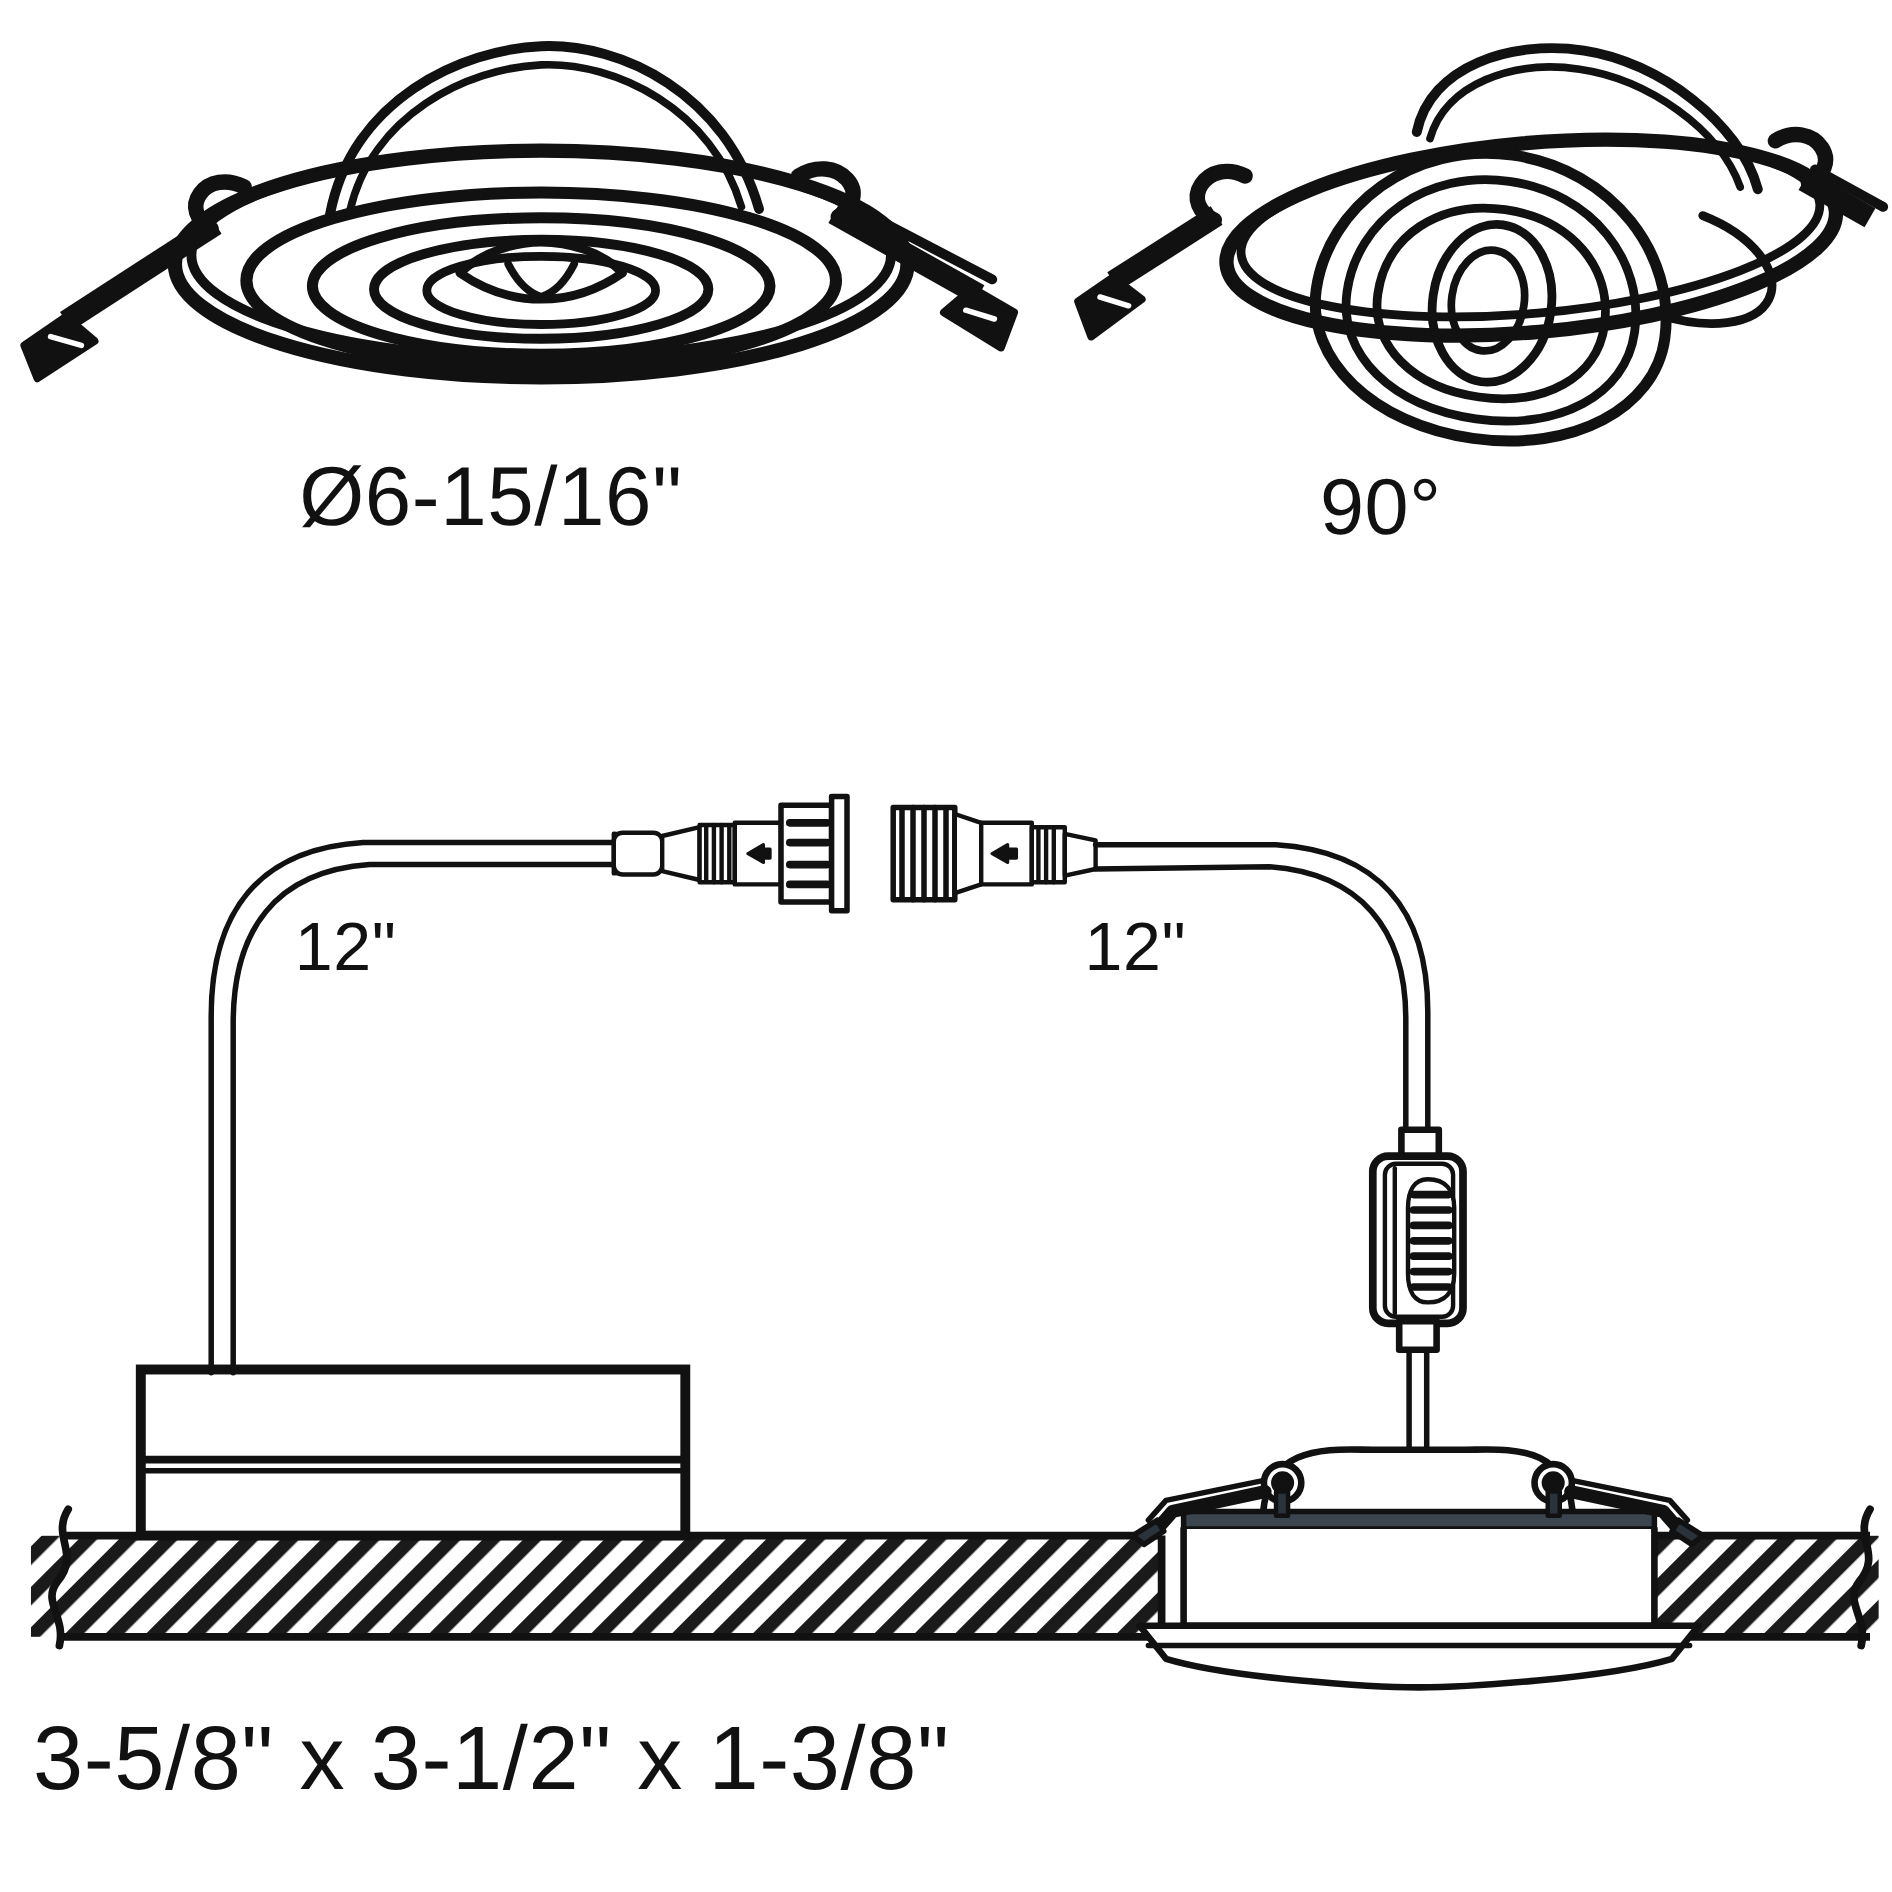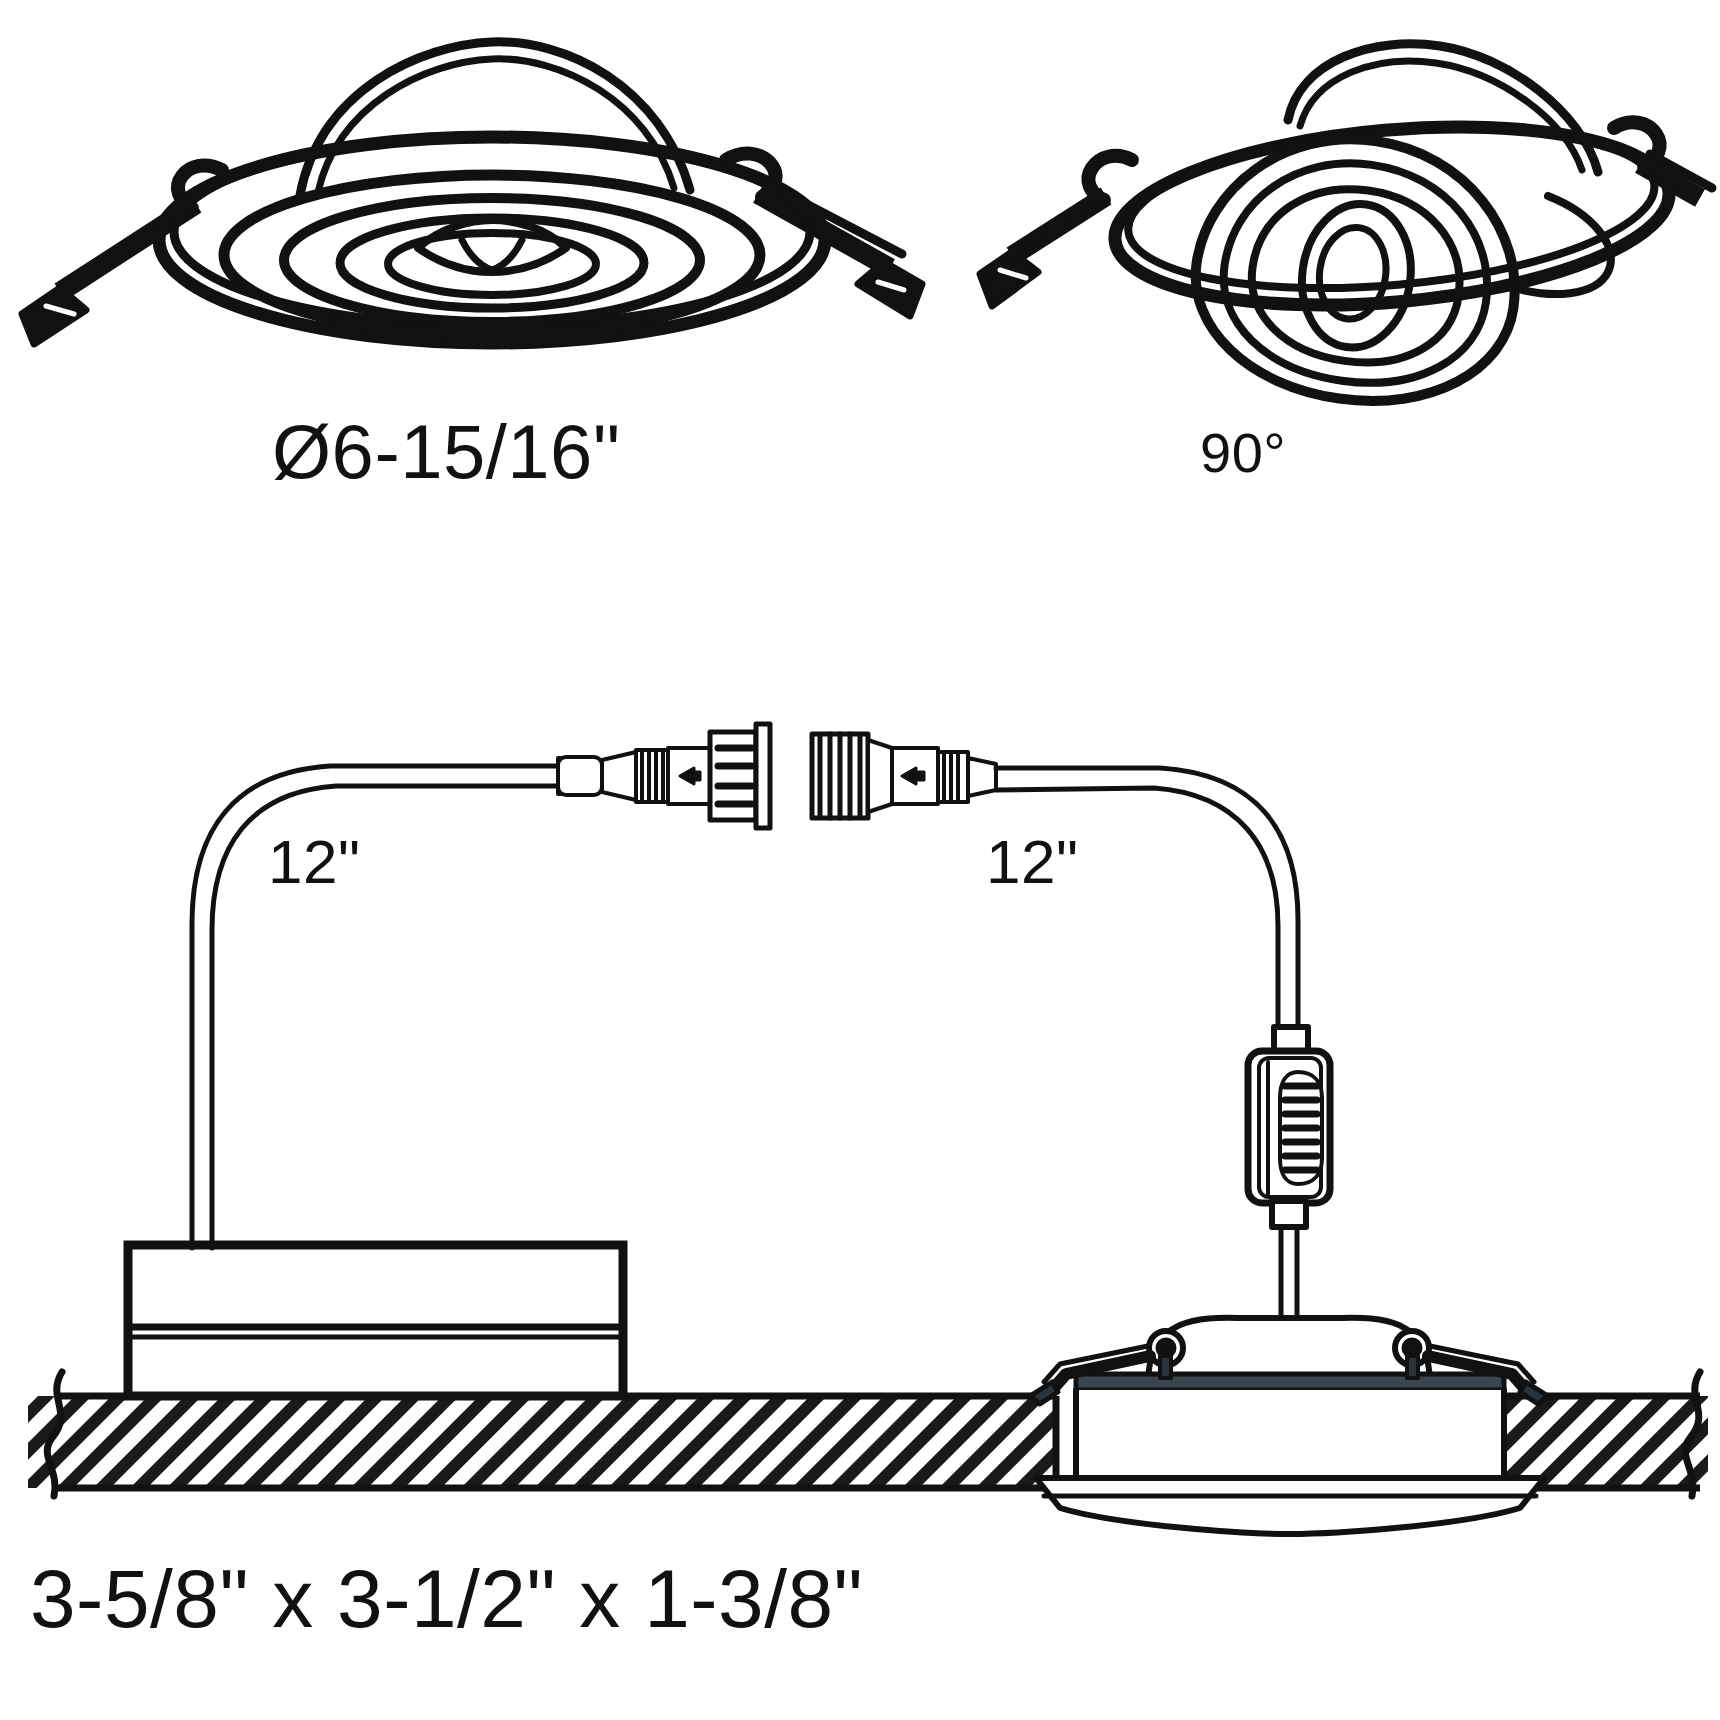--- a/index.html
+++ b/index.html
@@ -43,7 +43,7 @@
   #label-angle {
     left: 1200px;
     top: 420px;
-    font-size: 56px;
+    font-size: 72px;
   }
   #label-lead-left {
     left: 268px;

